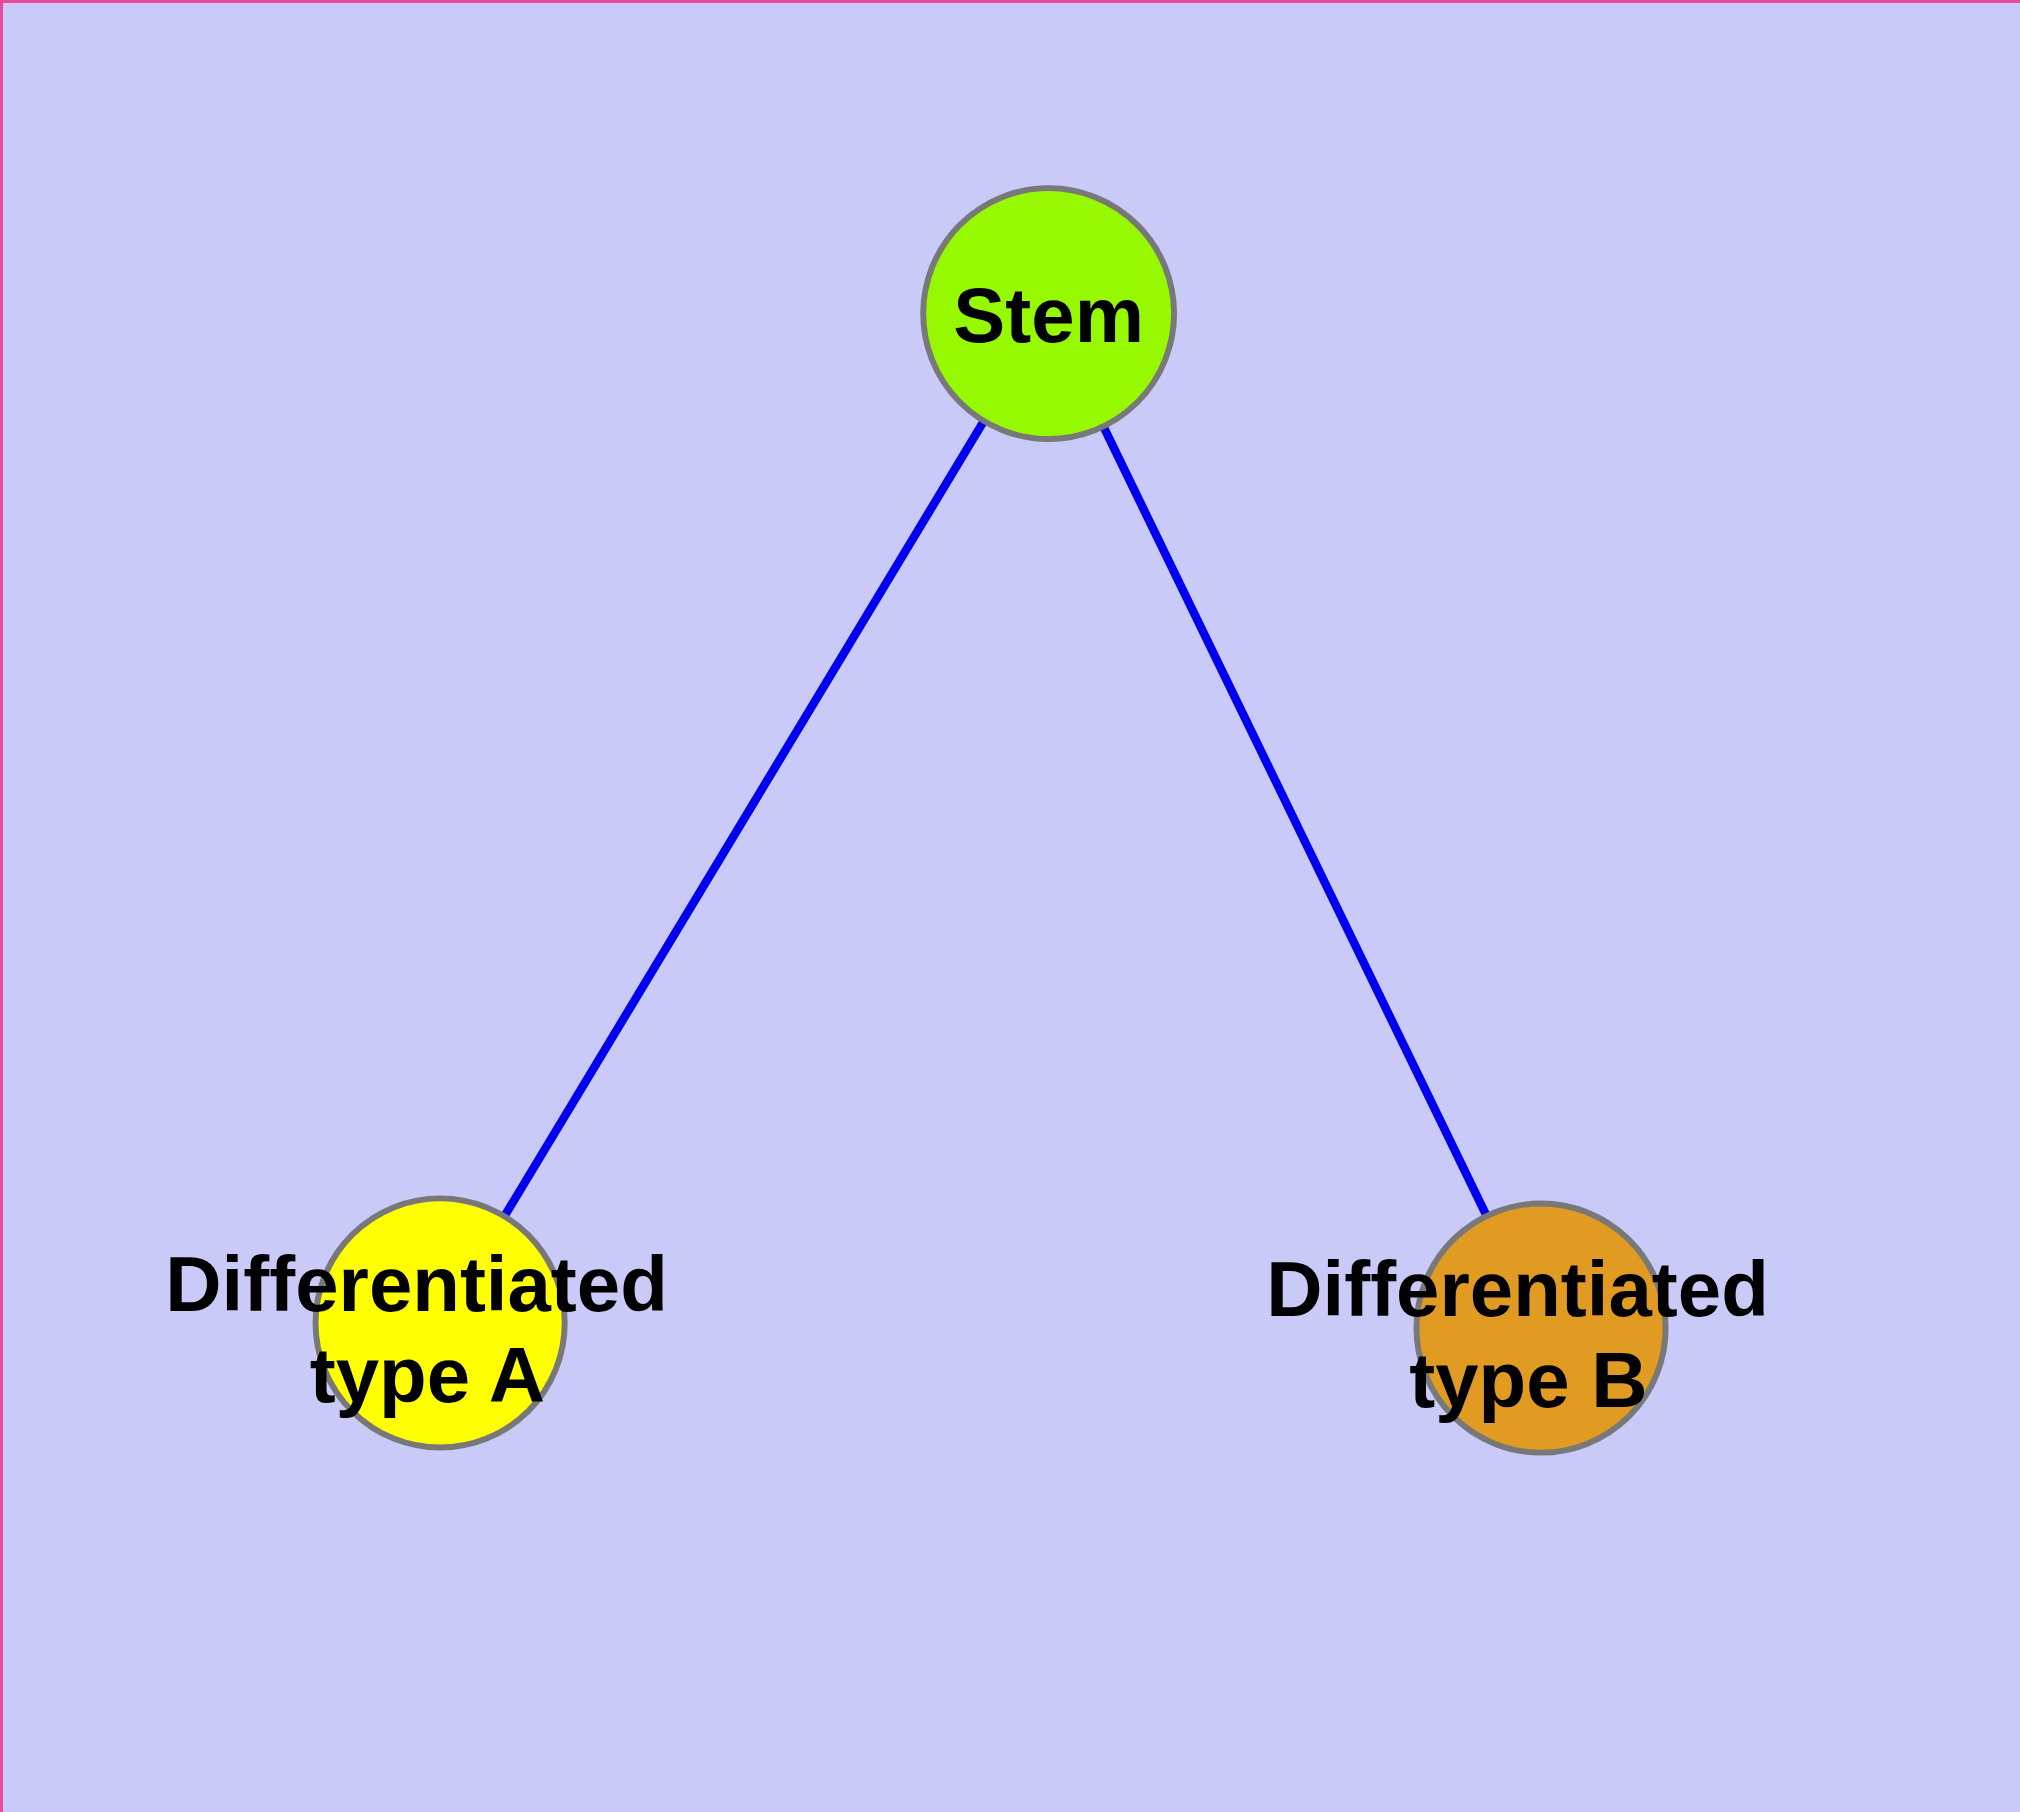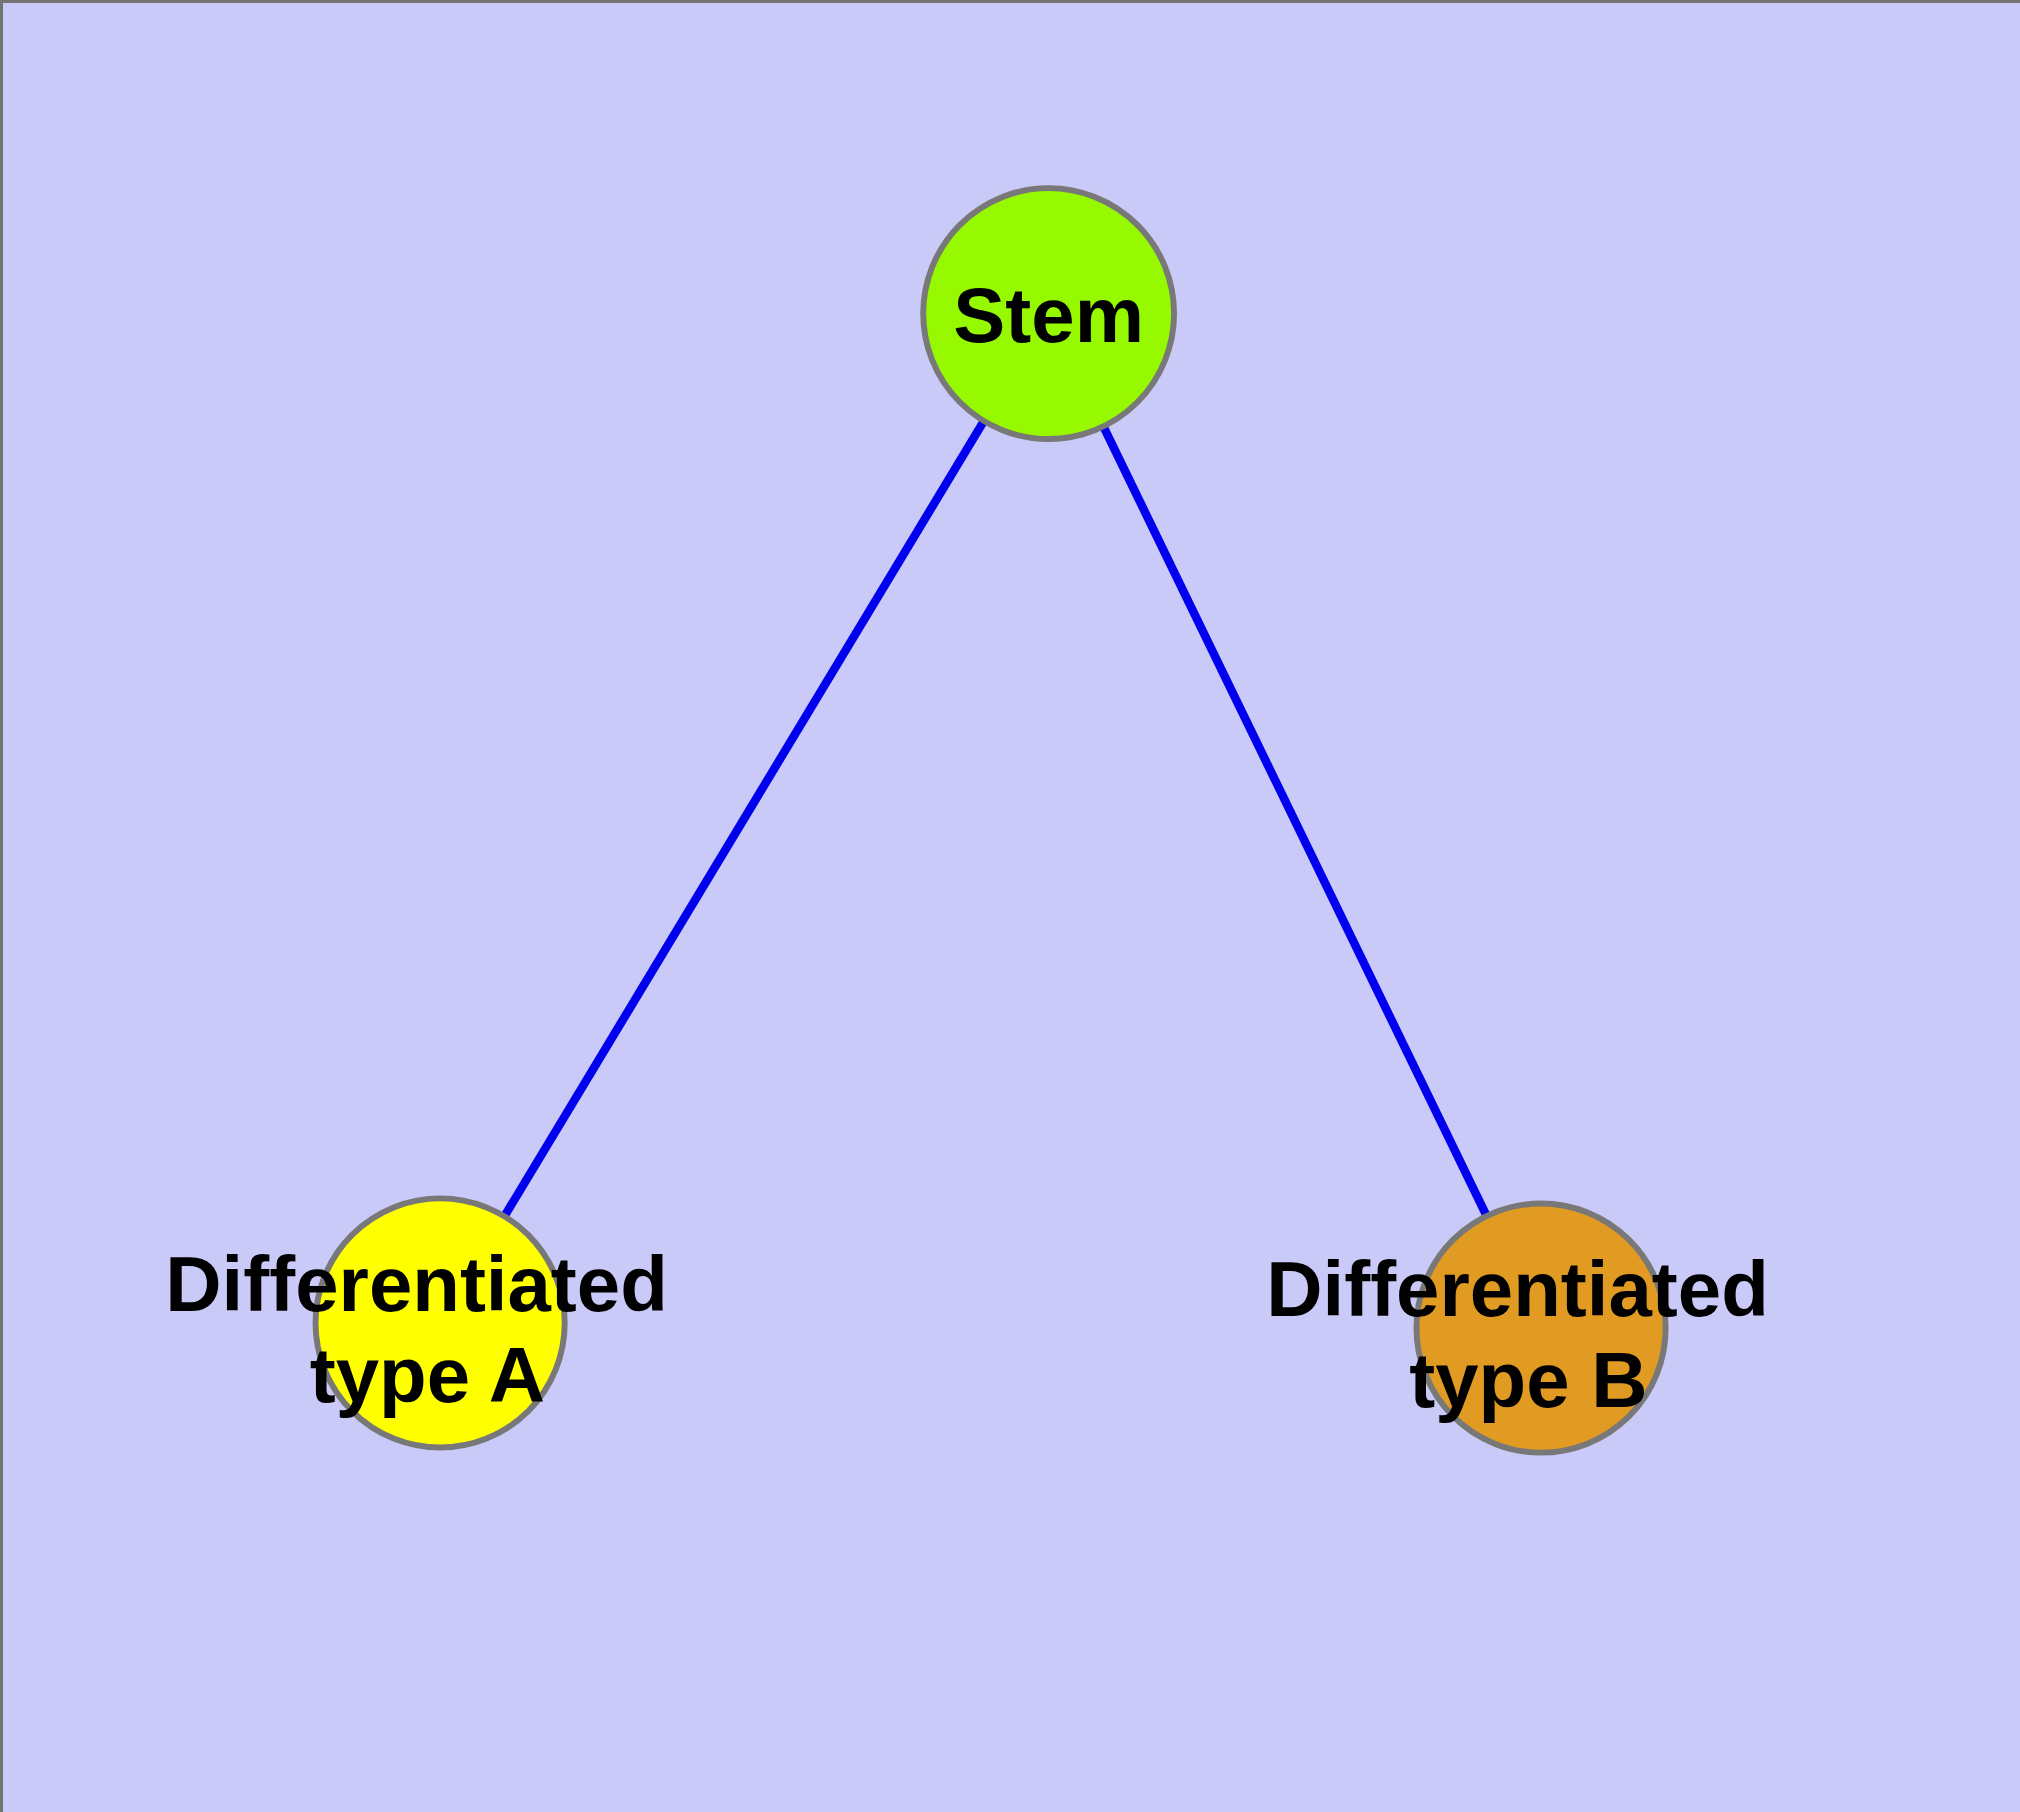--- a/index.html
+++ b/index.html
@@ -12,7 +12,7 @@
     position: relative;
     width: 2021px;
     height: 1812px;
-    background: #737373;
+    background: #ec4899;
     overflow: hidden;
   }
   .canvas-bg {

